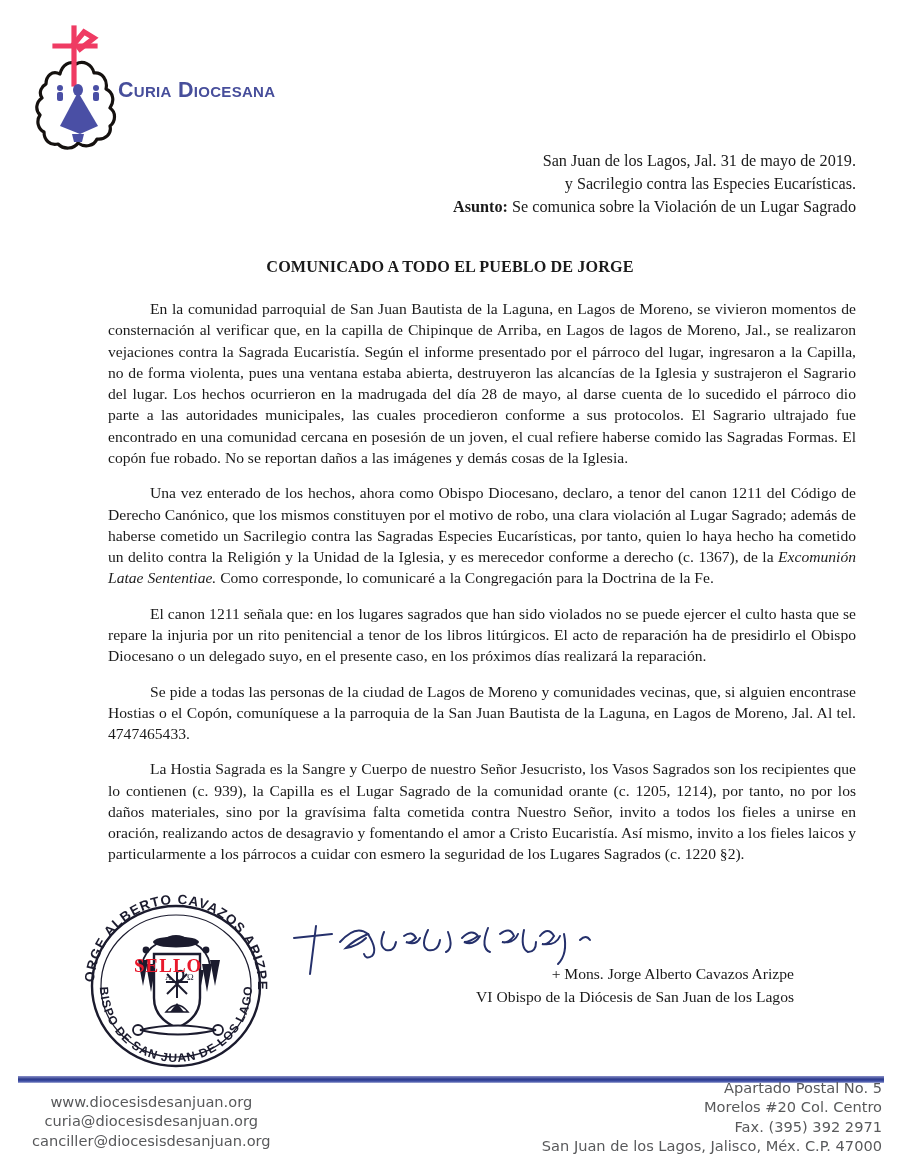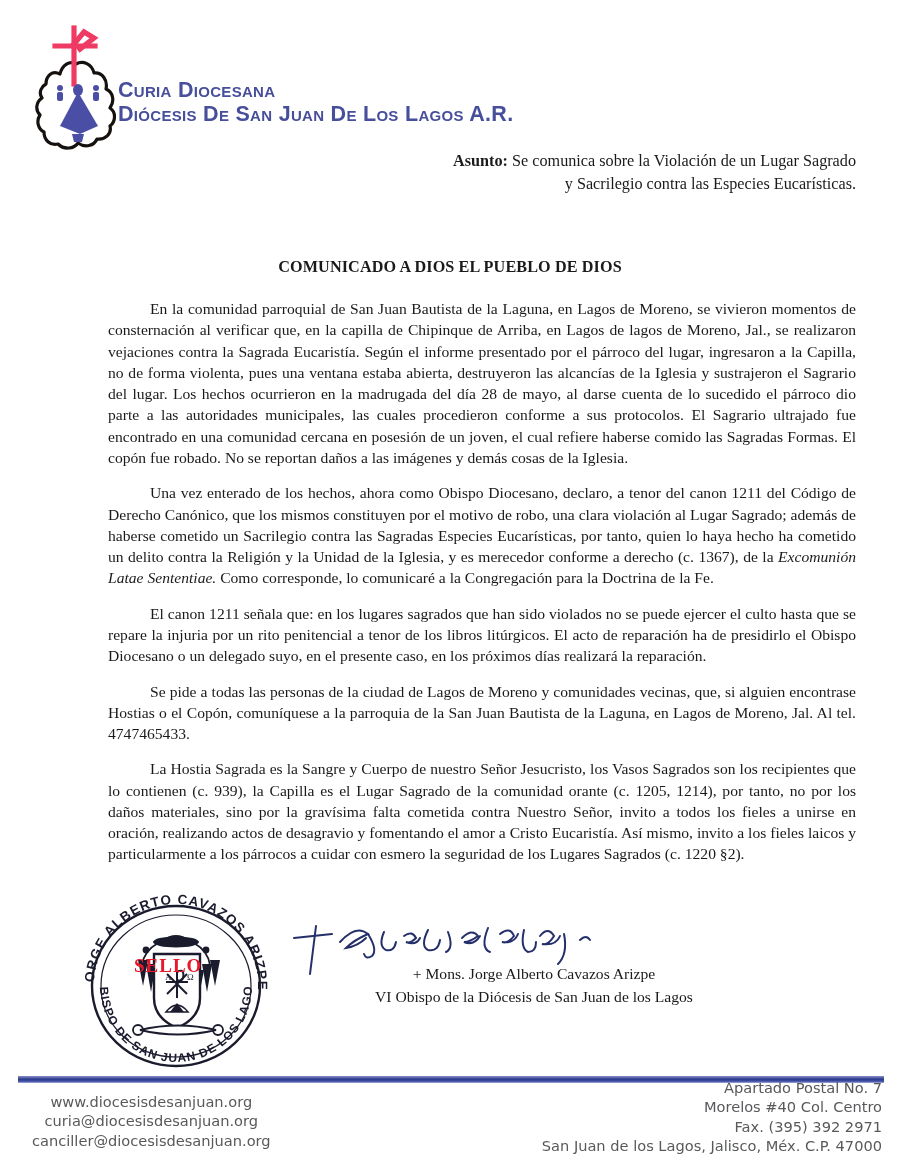--- a/index.html
+++ b/index.html
@@ -196,7 +196,6 @@
 
     <div id="org-title">
       <span class="org-line org-line-1">Curia Diocesana</span>
-      <span class="org-line org-line-2">Diócesis De San Juan De Los Lagos A.R.</span>
     </div>
   </div>
 

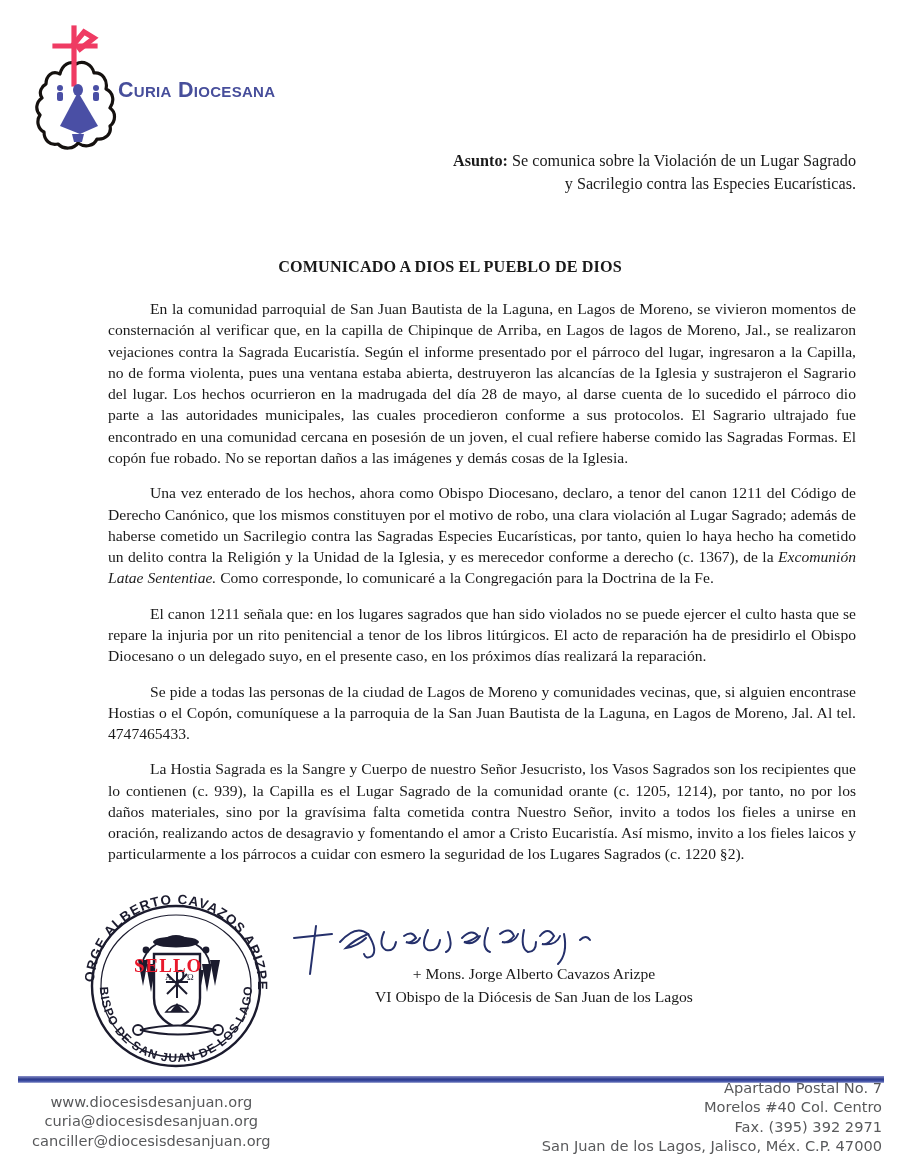--- a/index.html
+++ b/index.html
@@ -200,6 +200,7 @@
   </div>
 
   <div id="meta-block">
+    <span class="meta-line">San Juan de los Lagos, Jal. 31 de mayo de 2019.</span>
     <span class="meta-line"><b>Asunto:</b>
           <span>Se comunica sobre la Violación de un Lugar Sagrado</span></span>
     <span class="meta-line">y Sacrilegio contra las Especies Eucarísticas.</span>

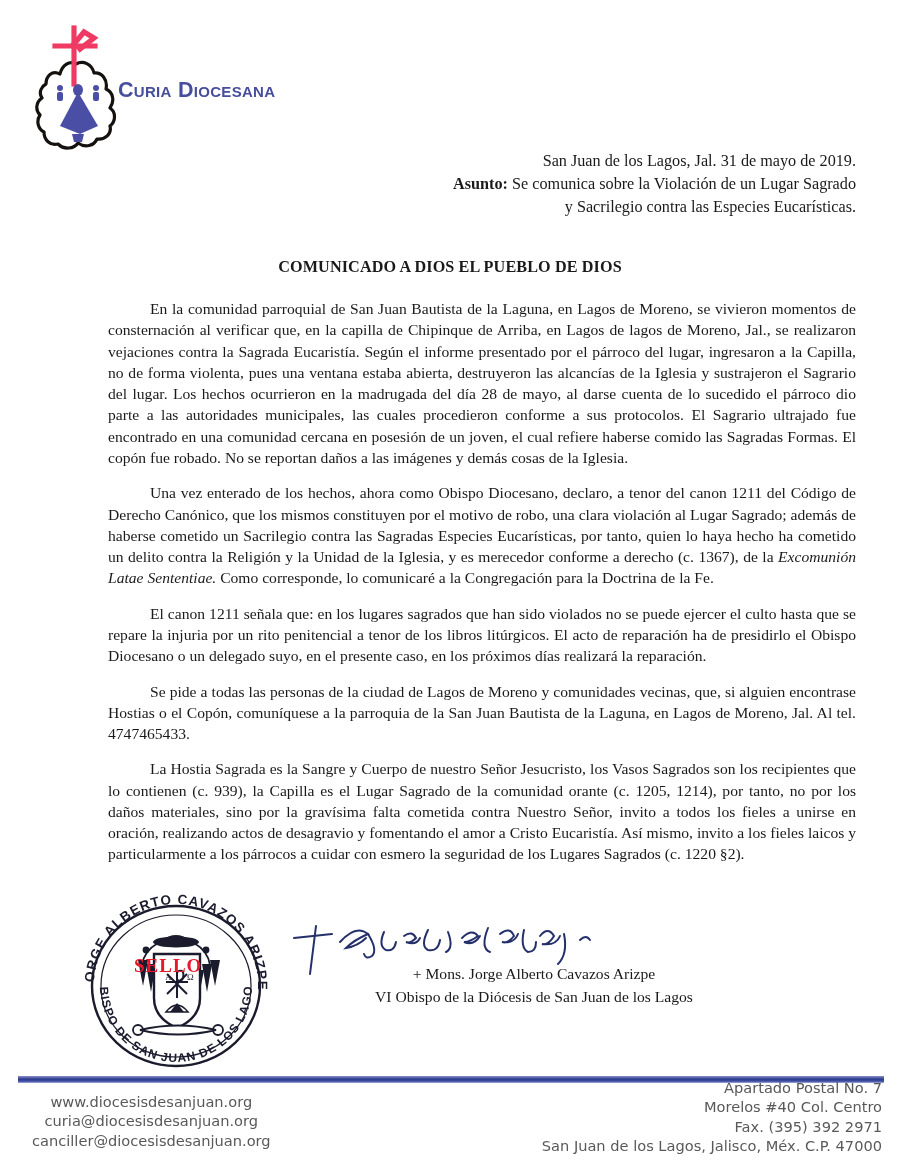--- a/index.html
+++ b/index.html
@@ -201,9 +201,9 @@
 
   <div id="meta-block">
     <span class="meta-line">San Juan de los Lagos, Jal. 31 de mayo de 2019.</span>
+    <span class="meta-line">y Sacrilegio contra las Especies Eucarísticas.</span>
     <span class="meta-line"><b>Asunto:</b>
           <span>Se comunica sobre la Violación de un Lugar Sagrado</span></span>
-    <span class="meta-line">y Sacrilegio contra las Especies Eucarísticas.</span>
   </div>
 
   <div id="doc-title">COMUNICADO A DIOS EL PUEBLO DE DIOS</div>

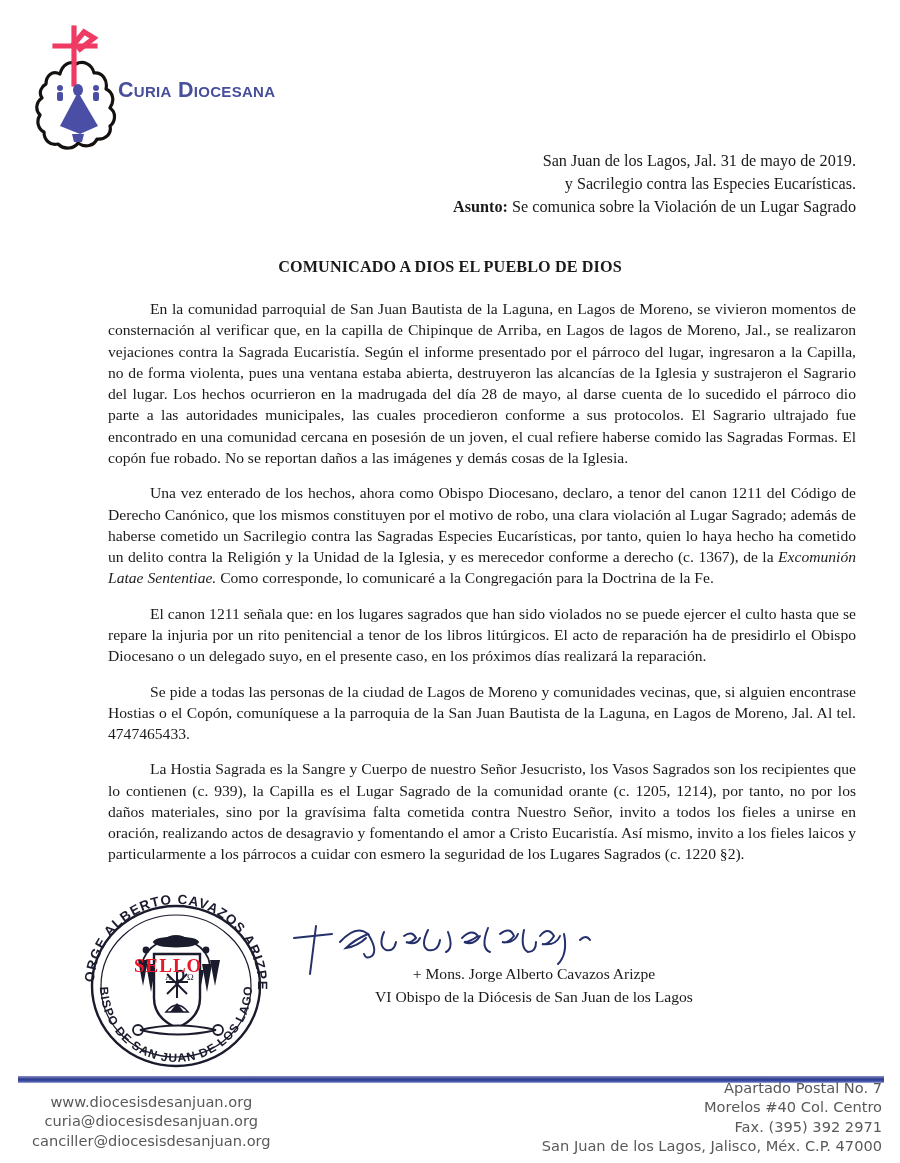--- a/index.html
+++ b/index.html
@@ -206,7 +206,7 @@
           <span>Se comunica sobre la Violación de un Lugar Sagrado</span></span>
   </div>
 
-  <div id="doc-title">COMUNICADO A DIOS EL PUEBLO DE DIOS</div>
+  <div id="doc-title">COMUNICADO A TODO EL PUEBLO DE JORGE</div>
 
   <div id="body-copy">
     <p>En la comunidad parroquial de San Juan Bautista de la Laguna, en Lagos de Moreno, se vivieron momentos de consternación al verificar que, en la capilla de Chipinque de Arriba, en Lagos de lagos de Moreno, Jal., se realizaron vejaciones contra la Sagrada Eucaristía. Según el informe presentado por el párroco del lugar, ingresaron a la Capilla, no de forma violenta, pues una ventana estaba abierta, destruyeron las alcancías de la Iglesia y sustrajeron el Sagrario del lugar. Los hechos ocurrieron en la madrugada del día 28 de mayo, al darse cuenta de lo sucedido el párroco dio parte a las autoridades municipales, las cuales procedieron conforme a sus protocolos. El Sagrario ultrajado fue encontrado en una comunidad cercana en posesión de un joven, el cual refiere haberse comido las Sagradas Formas. El copón fue robado. No se reportan daños a las imágenes y demás cosas de la Iglesia.</p>

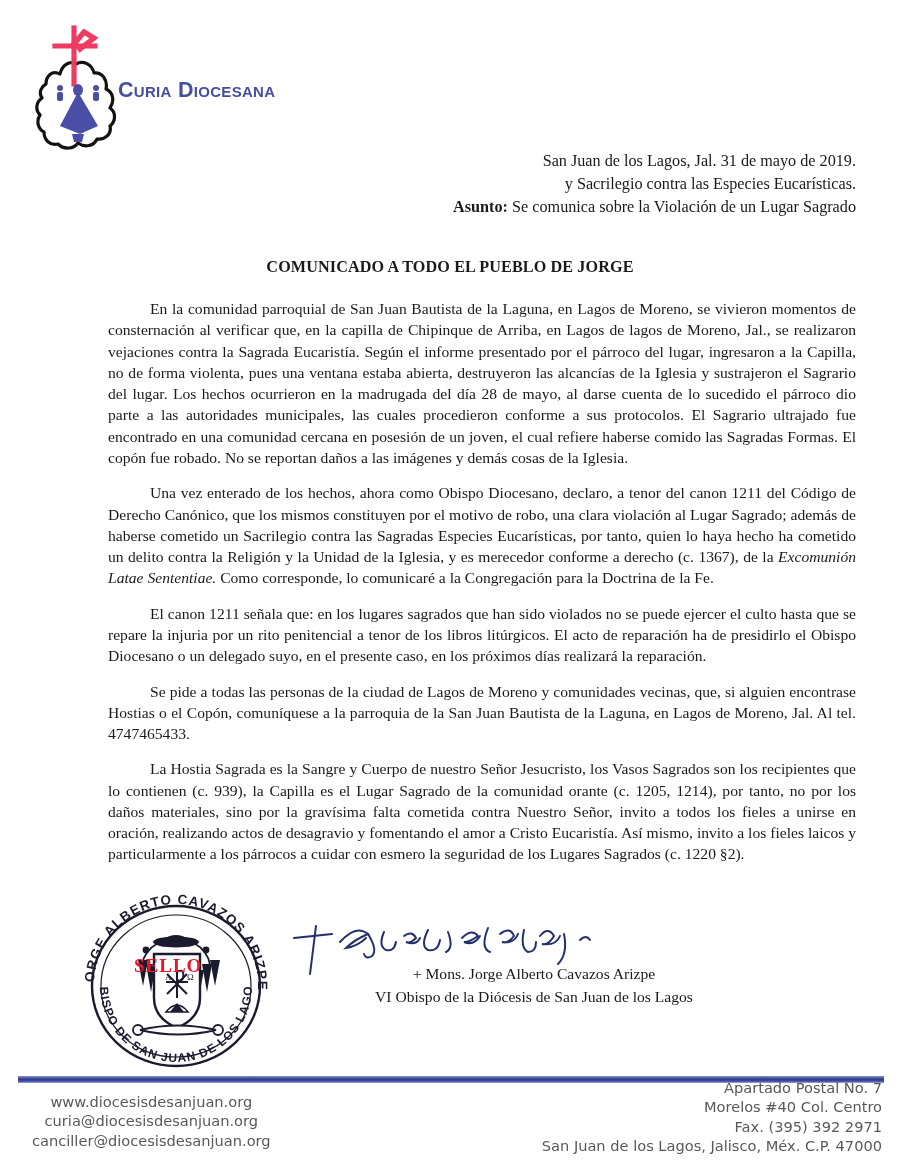--- a/index.html
+++ b/index.html
@@ -124,7 +124,7 @@
     height: 58px;
     pointer-events: none;
   }
-  #sig-name, #sig-role { display: block; white-space: nowrap; }
+  #sig-name, #sig-role { display: block; white-space: nowrap; text-align: right; }
   #sig-name { margin-top: 36px; }
 
   

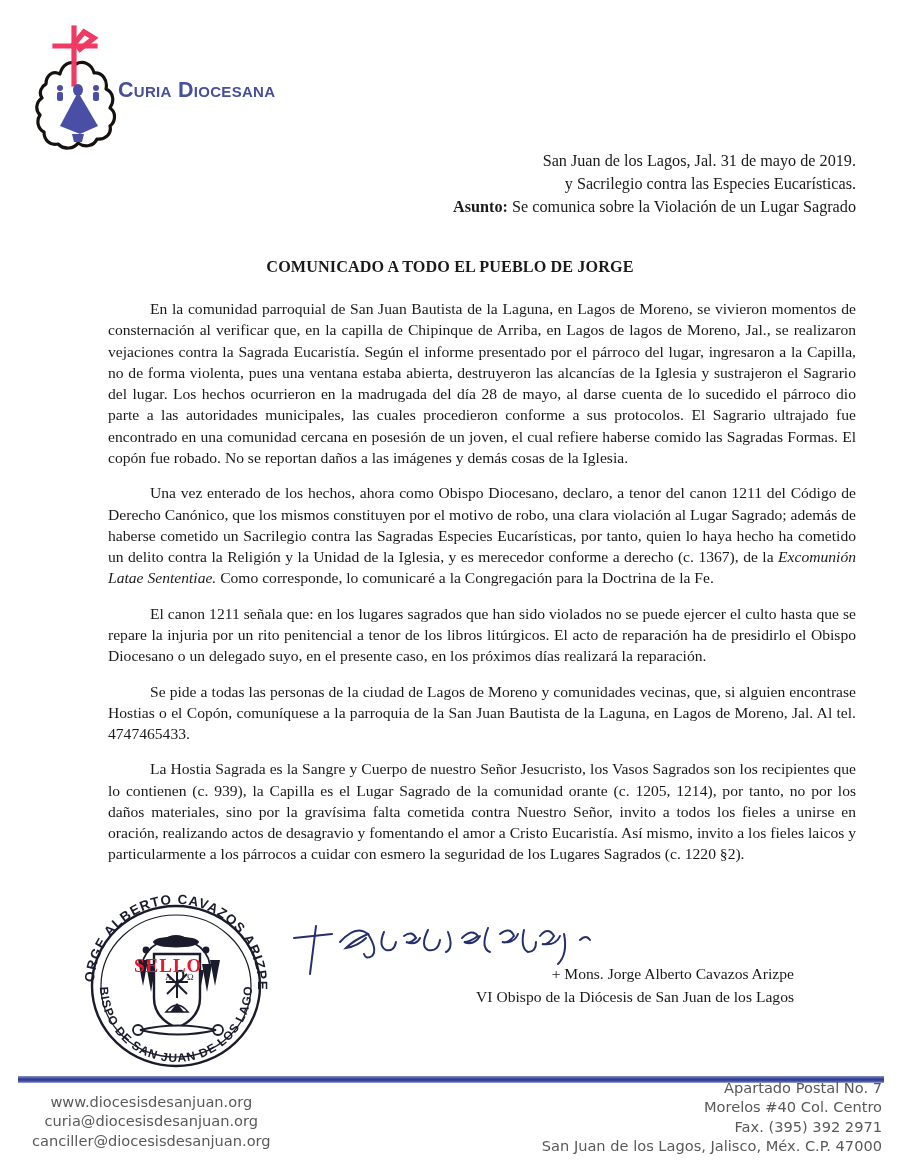--- a/index.html
+++ b/index.html
@@ -310,7 +310,7 @@
       <span>canciller@diocesisdesanjuan.org</span>
     </div>
     <div id="footer-right">
-      <span>Apartado Postal No. 7</span>
+      <span>Apartado Postal No. 5</span>
       <span>Morelos #40 Col. Centro</span>
       <span>
           <span class="fax-gap"></span>

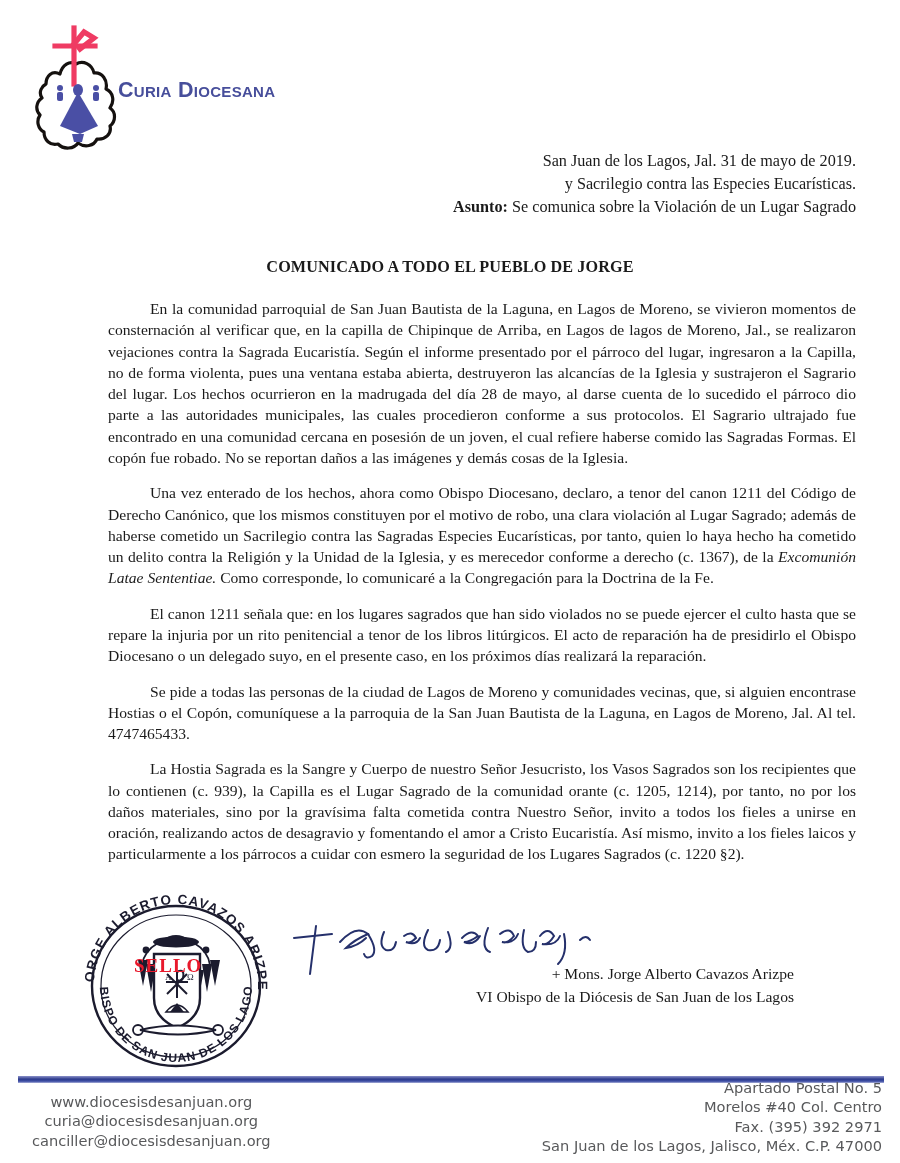--- a/index.html
+++ b/index.html
@@ -311,7 +311,7 @@
     </div>
     <div id="footer-right">
       <span>Apartado Postal No. 5</span>
-      <span>Morelos #40 Col. Centro</span>
+      <span>Morelos #20 Col. Centro</span>
       <span>
           <span class="fax-gap"></span>
           <span>Fax. (395) 392 2971</span>

